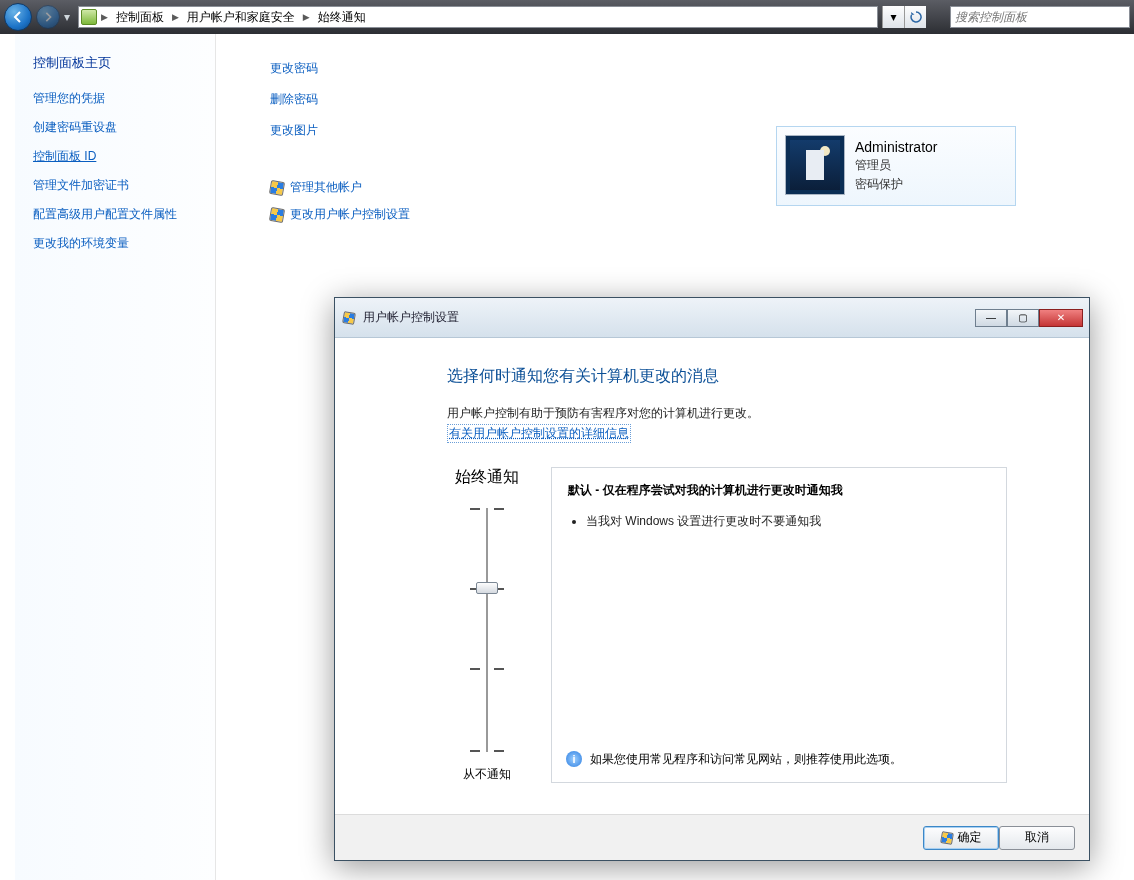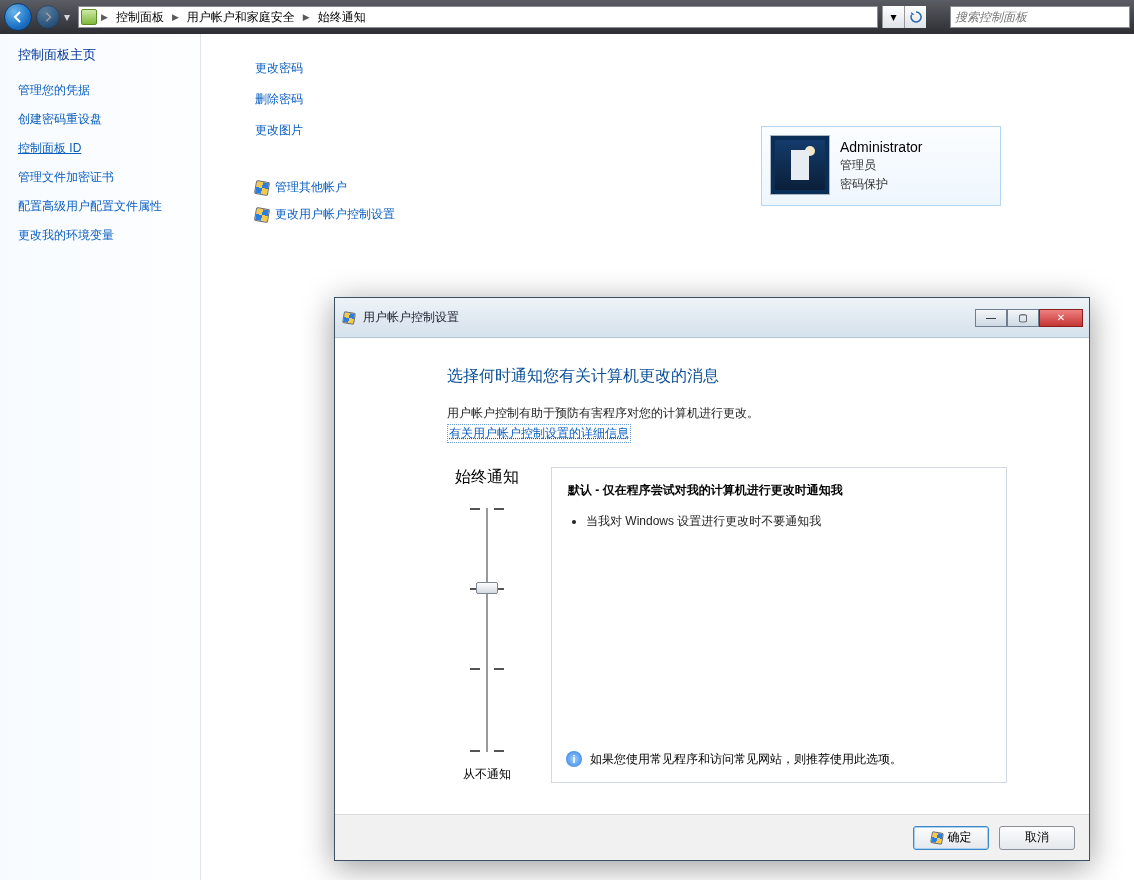--- a/index.html
+++ b/index.html
@@ -63,7 +63,8 @@
     width:201px;
     border-right:1px solid #e6e6e6;
     background:linear-gradient(to right,#f7fbff 0%, #fdfeff 100%);
-    padding:12px 18px;
+    padding:20px 18px;
+    margin-left:15px;
   }
   .side-title { color:#003399; font-size:13px; margin-bottom:18px; }
   .side-link { color:#0a5ec0; font-size:12px; margin-bottom:12px; display:block; cursor:pointer;}

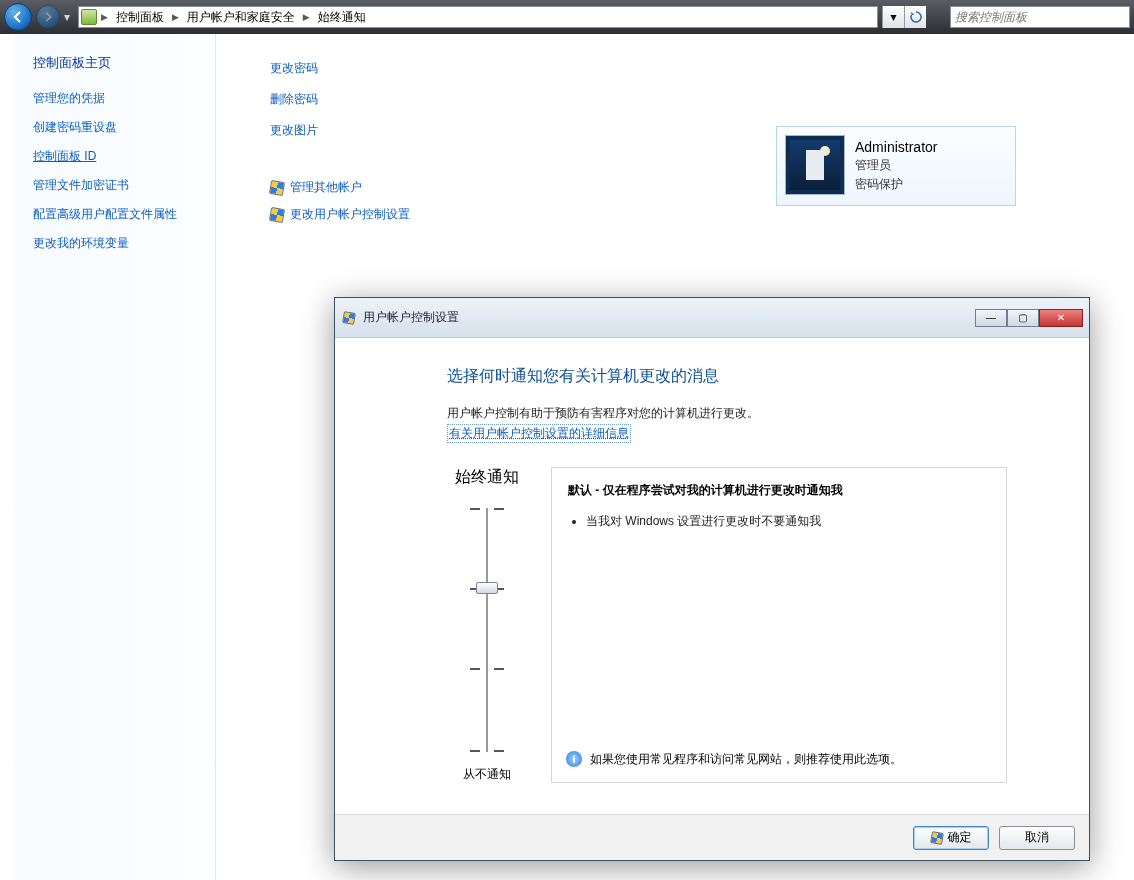--- a/index.html
+++ b/index.html
@@ -146,7 +146,7 @@
   .info-tip-icon { width:16px;height:16px;border-radius:50%;background:radial-gradient(#9fd0ff,#2a7de1);display:flex;align-items:center;justify-content:center;color:#fff;font-weight:bold;font-size:11px;}
   .dlg-footer {
     height:46px; background:#f1f1f1; border-top:1px solid #dcdcdc;
-    display:flex; align-items:center; justify-content:flex-end; gap:10px; padding:0 14px;
+    display:flex; align-items:center; justify-content:flex-end; padding:0 14px;
   }
   .dlg-btn {
     min-width:76px; height:24px; border:1px solid #8a8f97; background:linear-gradient(#fdfdfe,#e4e8ec);

